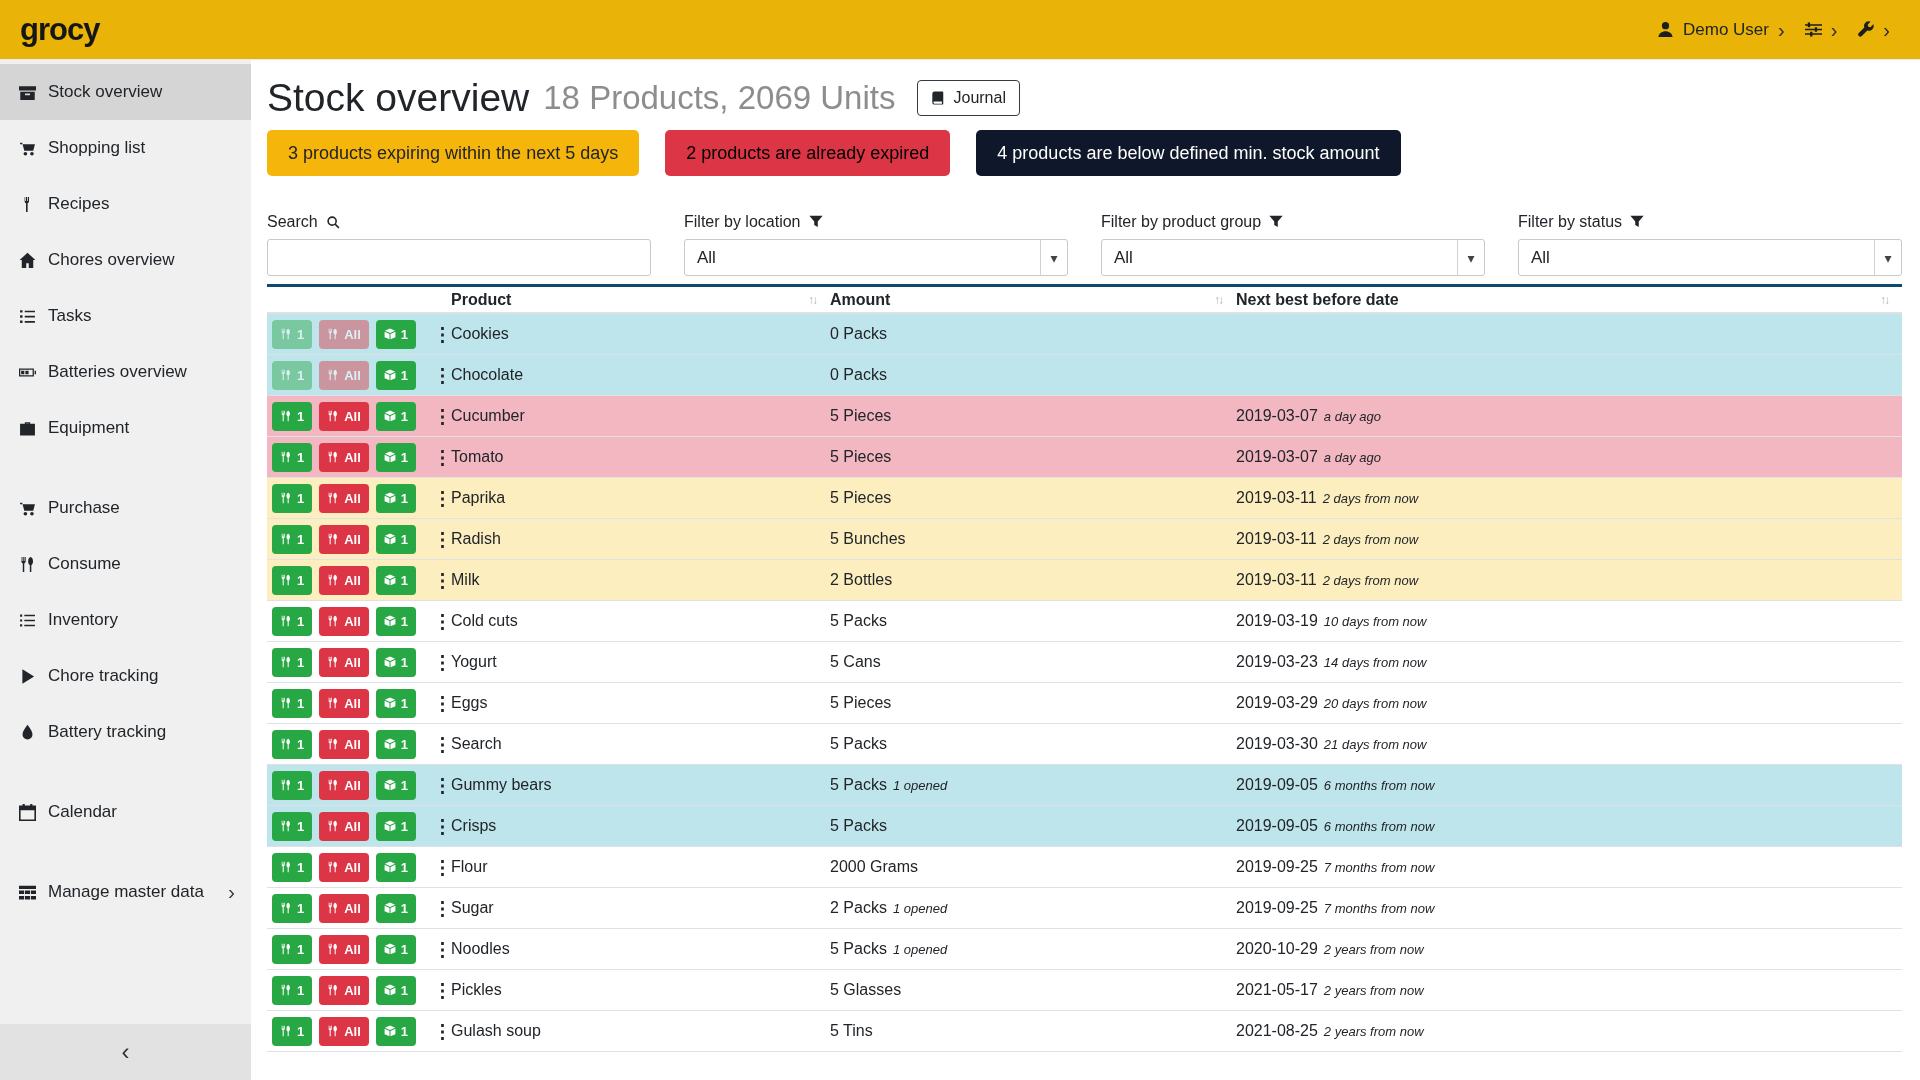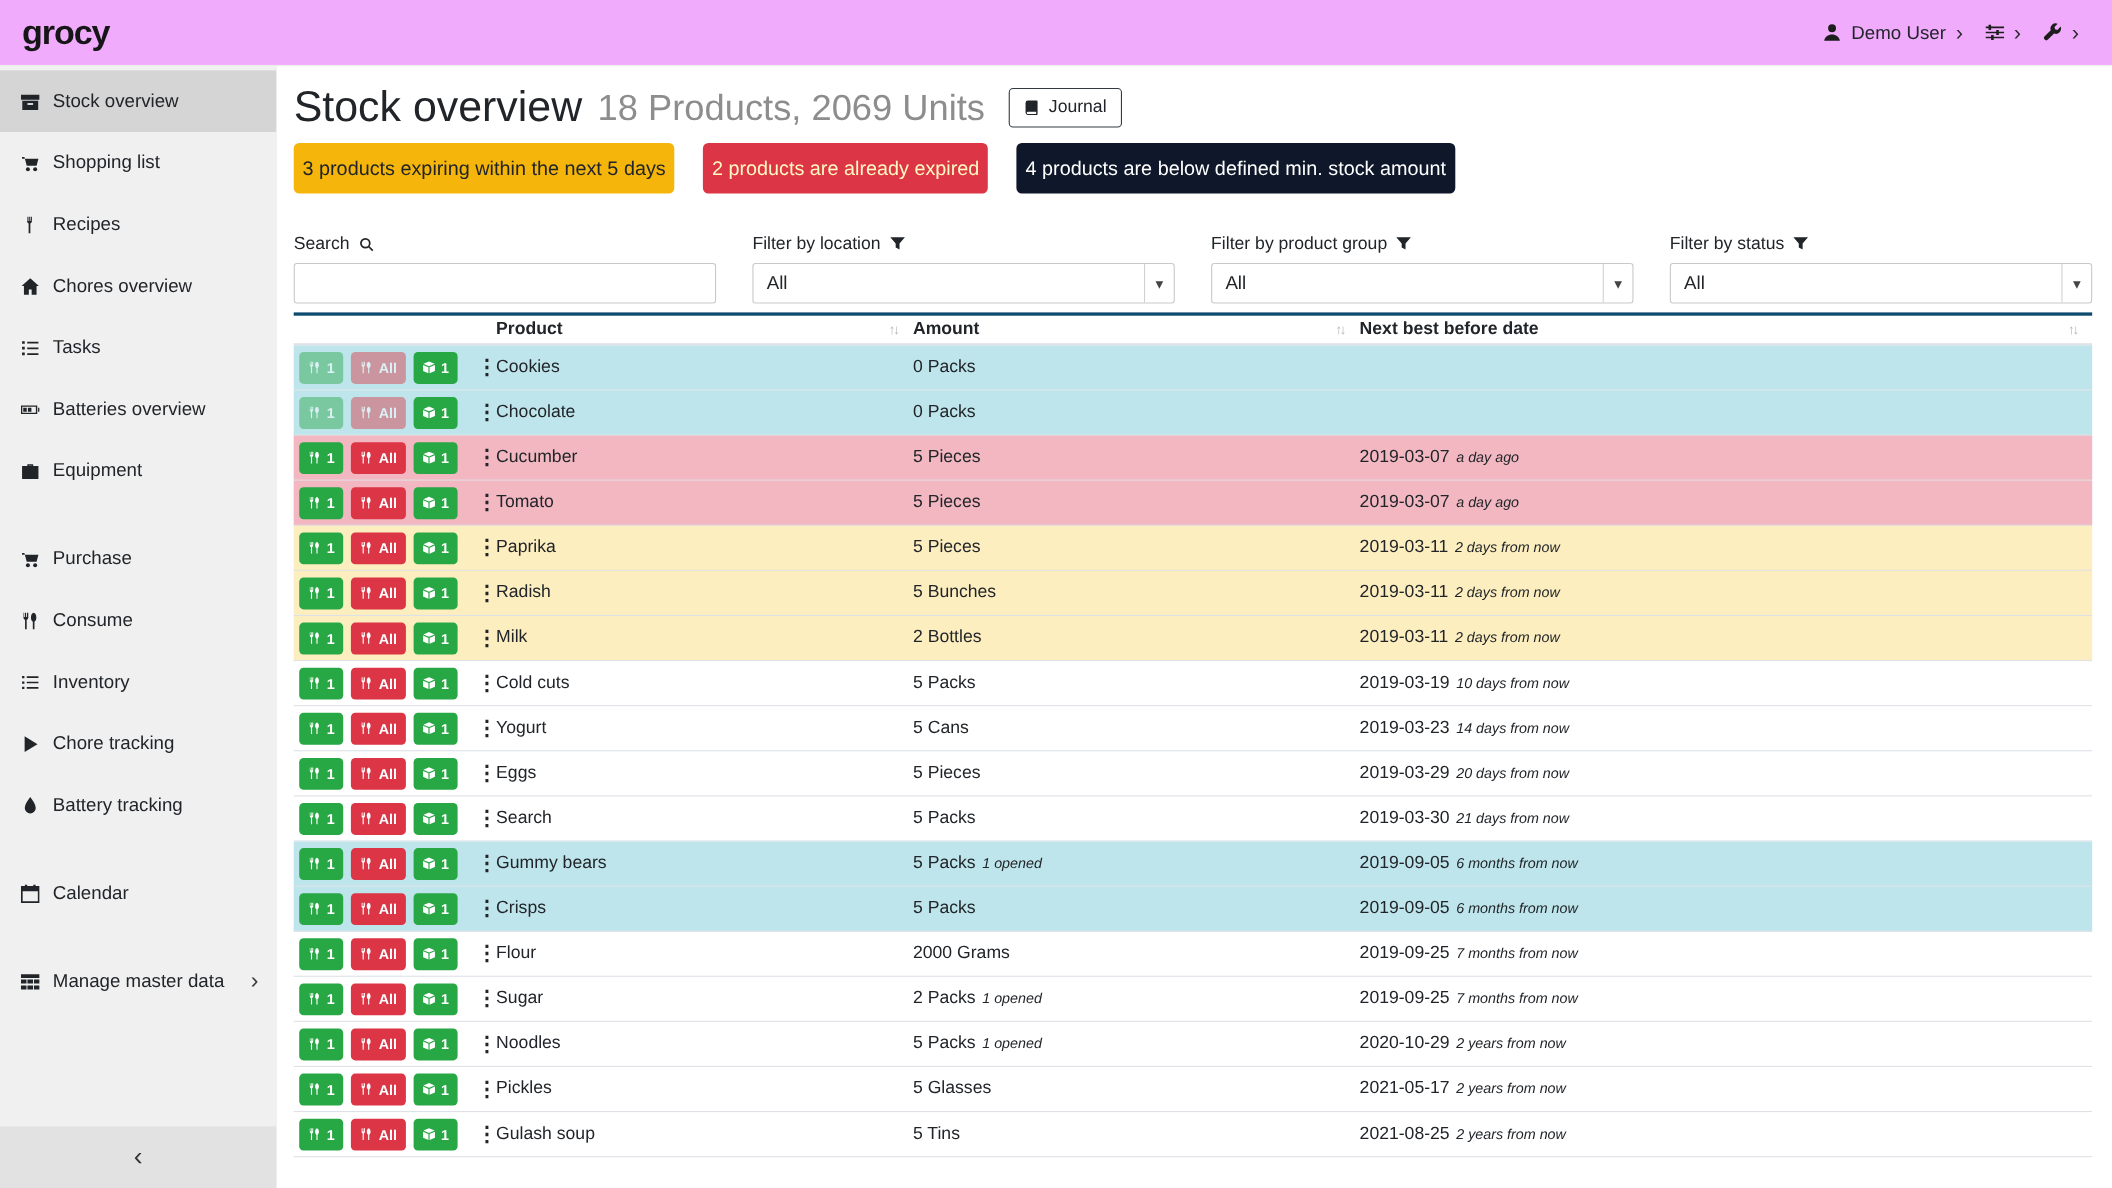--- a/index.html
+++ b/index.html
@@ -9,7 +9,7 @@
 
   
   .topbar{height:60px;display:flex;align-items:center;justify-content:space-between;
-          padding:0 30px 0 20px;background:#f0abfc;border-bottom:1px solid #ededed;position:relative;z-index:2}
+          padding:0 30px 0 20px;background:#eab308;border-bottom:1px solid #ededed;position:relative;z-index:2}
   .logo{font-size:31px;font-weight:700;letter-spacing:-1px;color:#161616;cursor:pointer}
   .top-right{display:flex;align-items:center;gap:20px}
   .top-group{display:flex;align-items:center;gap:9px;cursor:pointer;font-size:17px}

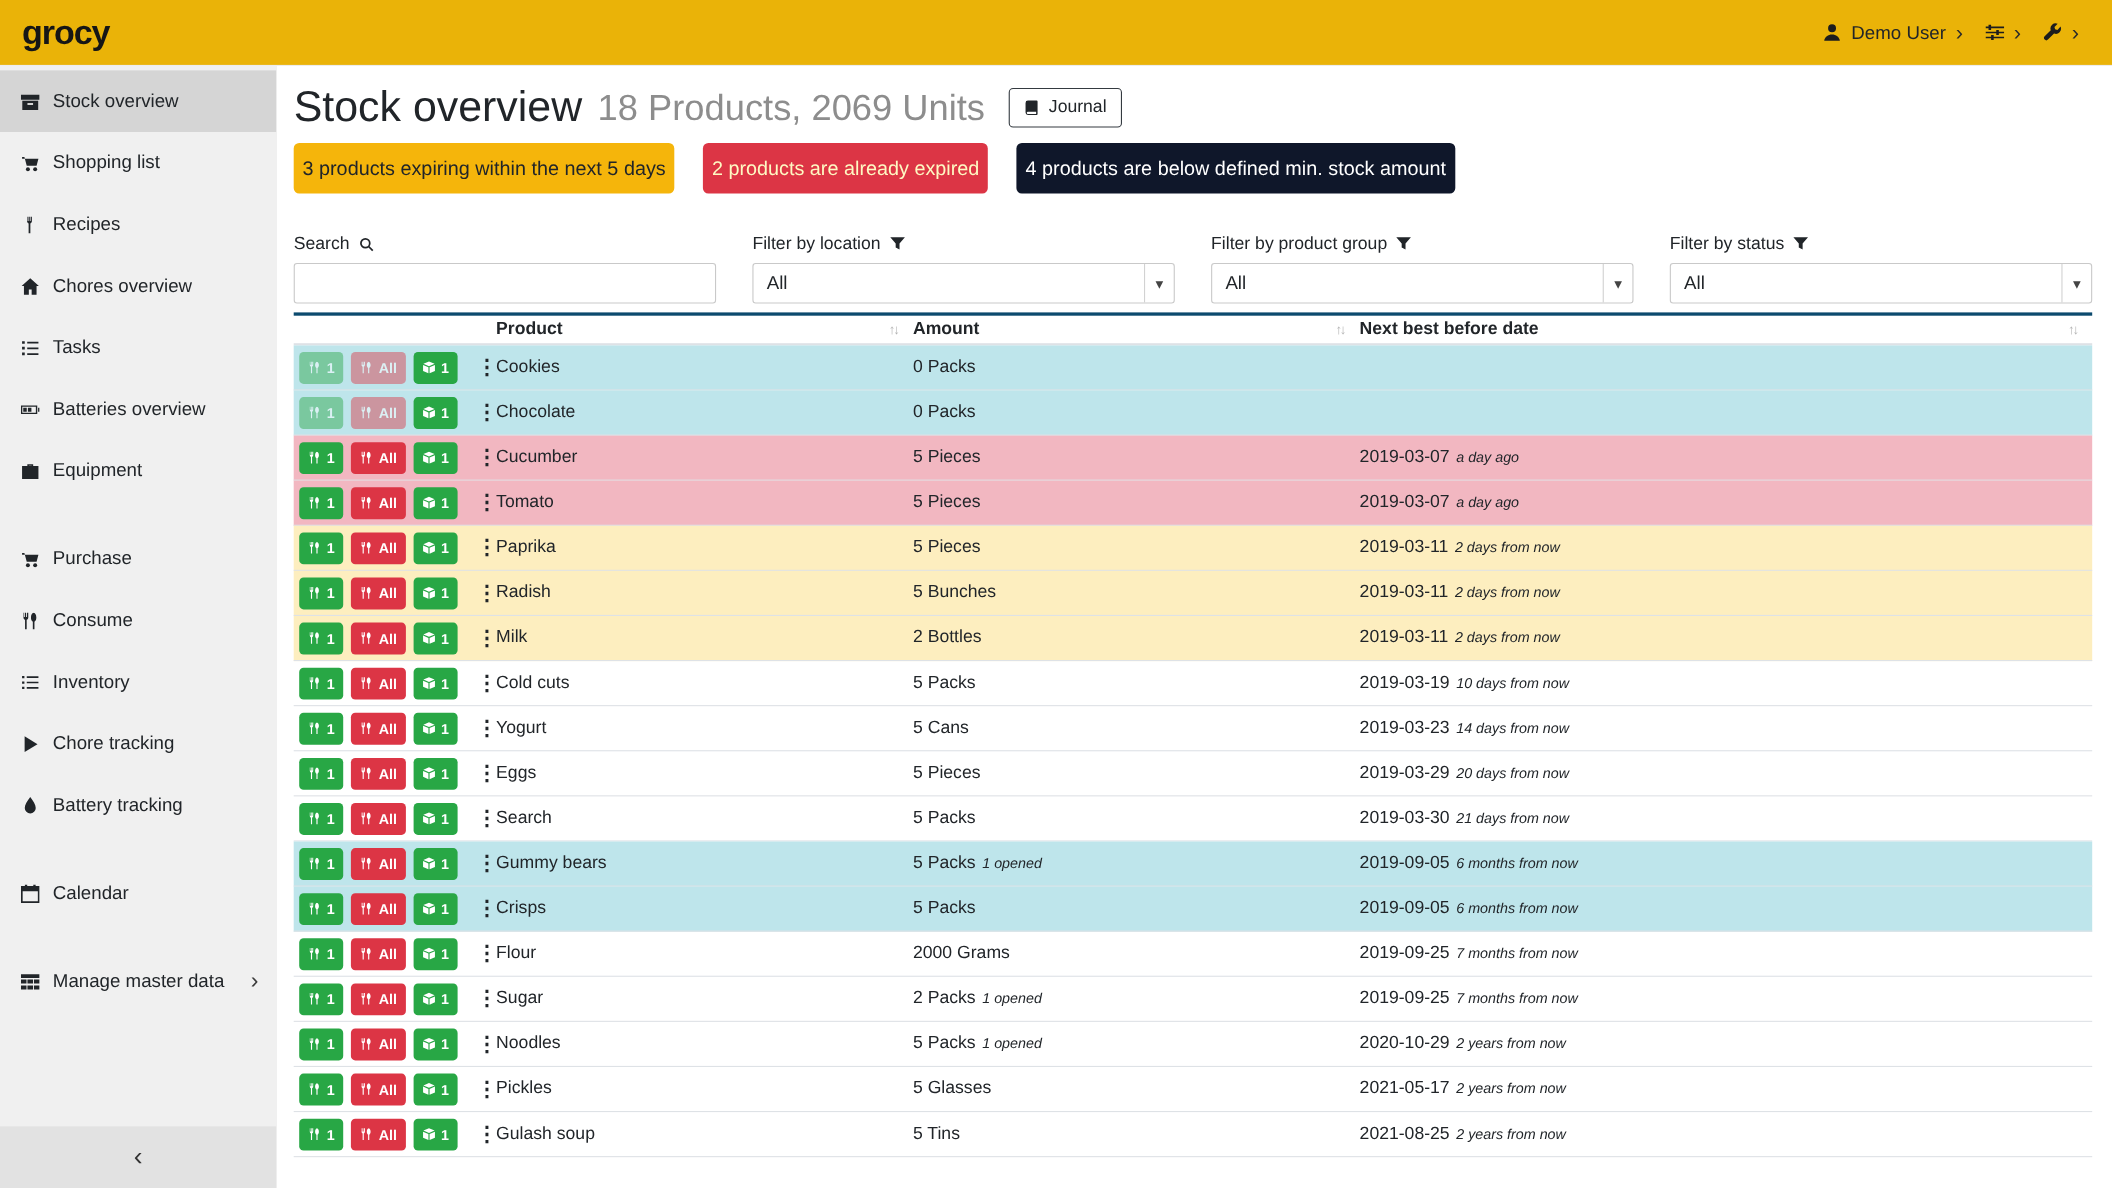--- a/index.html
+++ b/index.html
@@ -41,7 +41,7 @@
   .journal-btn svg{width:14px;height:14px}
 
   .banner-row{display:flex;gap:26px;margin-top:8px}
-  .banner{padding:12px 8px;border-radius:5px;font-size:18px;line-height:22px;cursor:pointer;white-space:nowrap}
+  .banner{padding:12px 21px;border-radius:5px;font-size:18px;line-height:22px;cursor:pointer;white-space:nowrap}
 
   
   .controls-row{display:grid;grid-template-columns:repeat(4,1fr);column-gap:33px;margin-top:36px}

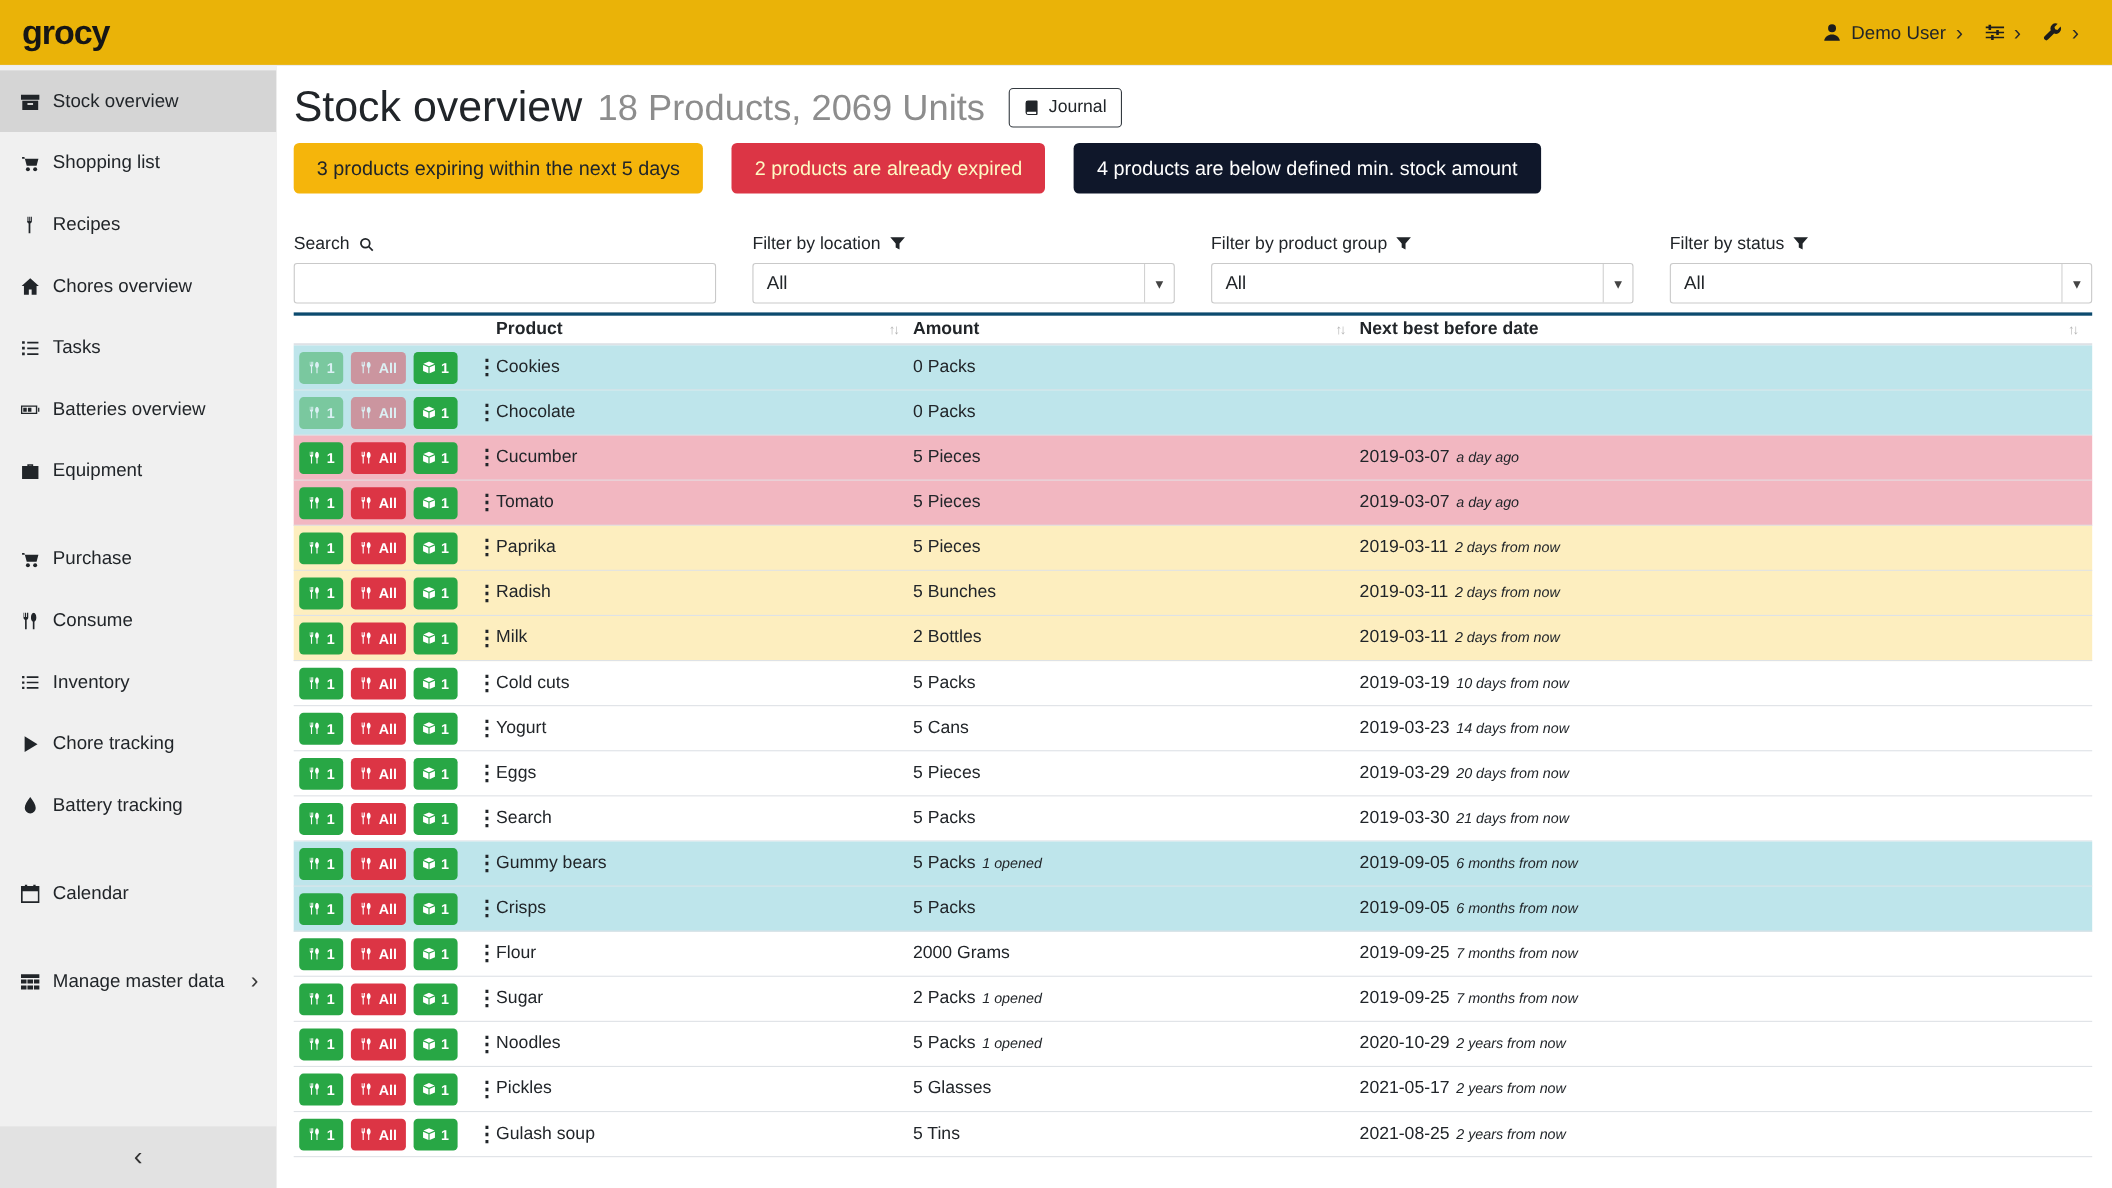--- a/index.html
+++ b/index.html
@@ -247,7 +247,7 @@
 
   <div class="banner-row">
       <div class="banner" style="background: rgb(245, 181, 11); color: rgb(33, 37, 41);">3 products expiring within the next 5 days</div>
-      <div class="banner" style="background: rgb(220, 53, 69); color: #fef9c3;">2 products are already expired</div>
+      <div class="banner" style="background: rgb(220, 53, 69); color: #000000;">2 products are already expired</div>
       <div class="banner" style="background: #0f172a; color: rgb(255, 255, 255);">4 products are below defined min. stock amount</div>
     </div>
 

